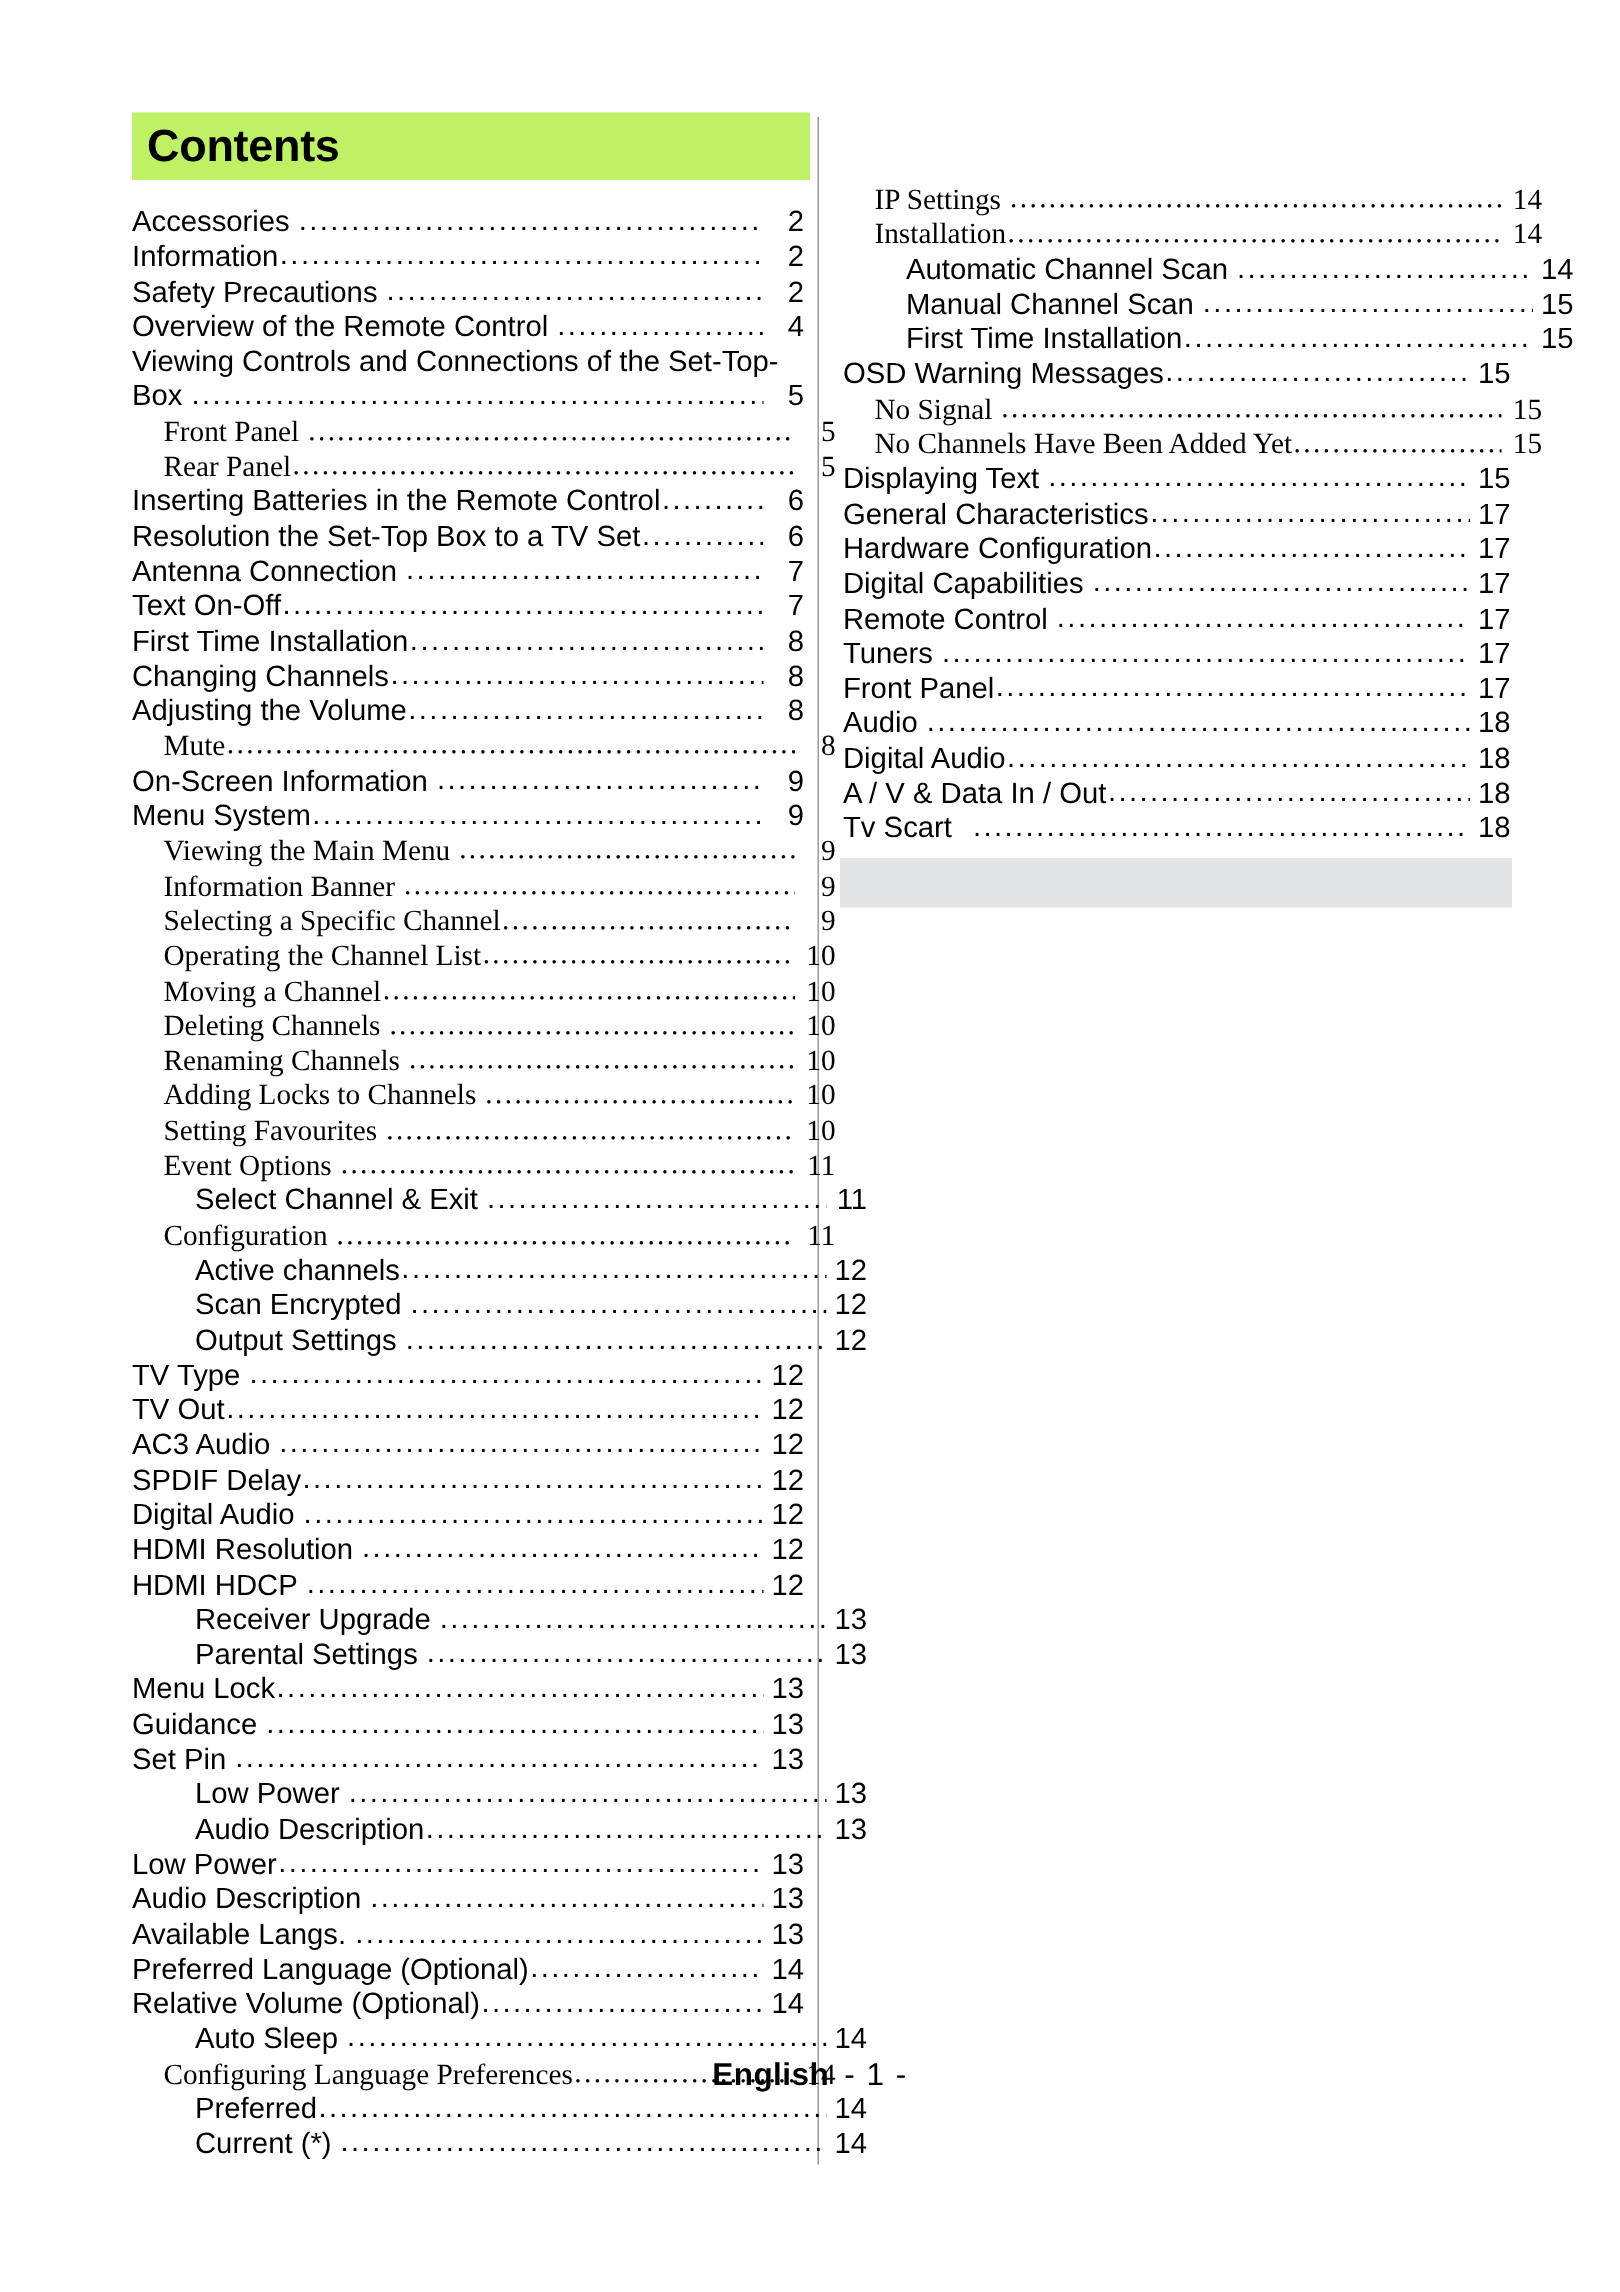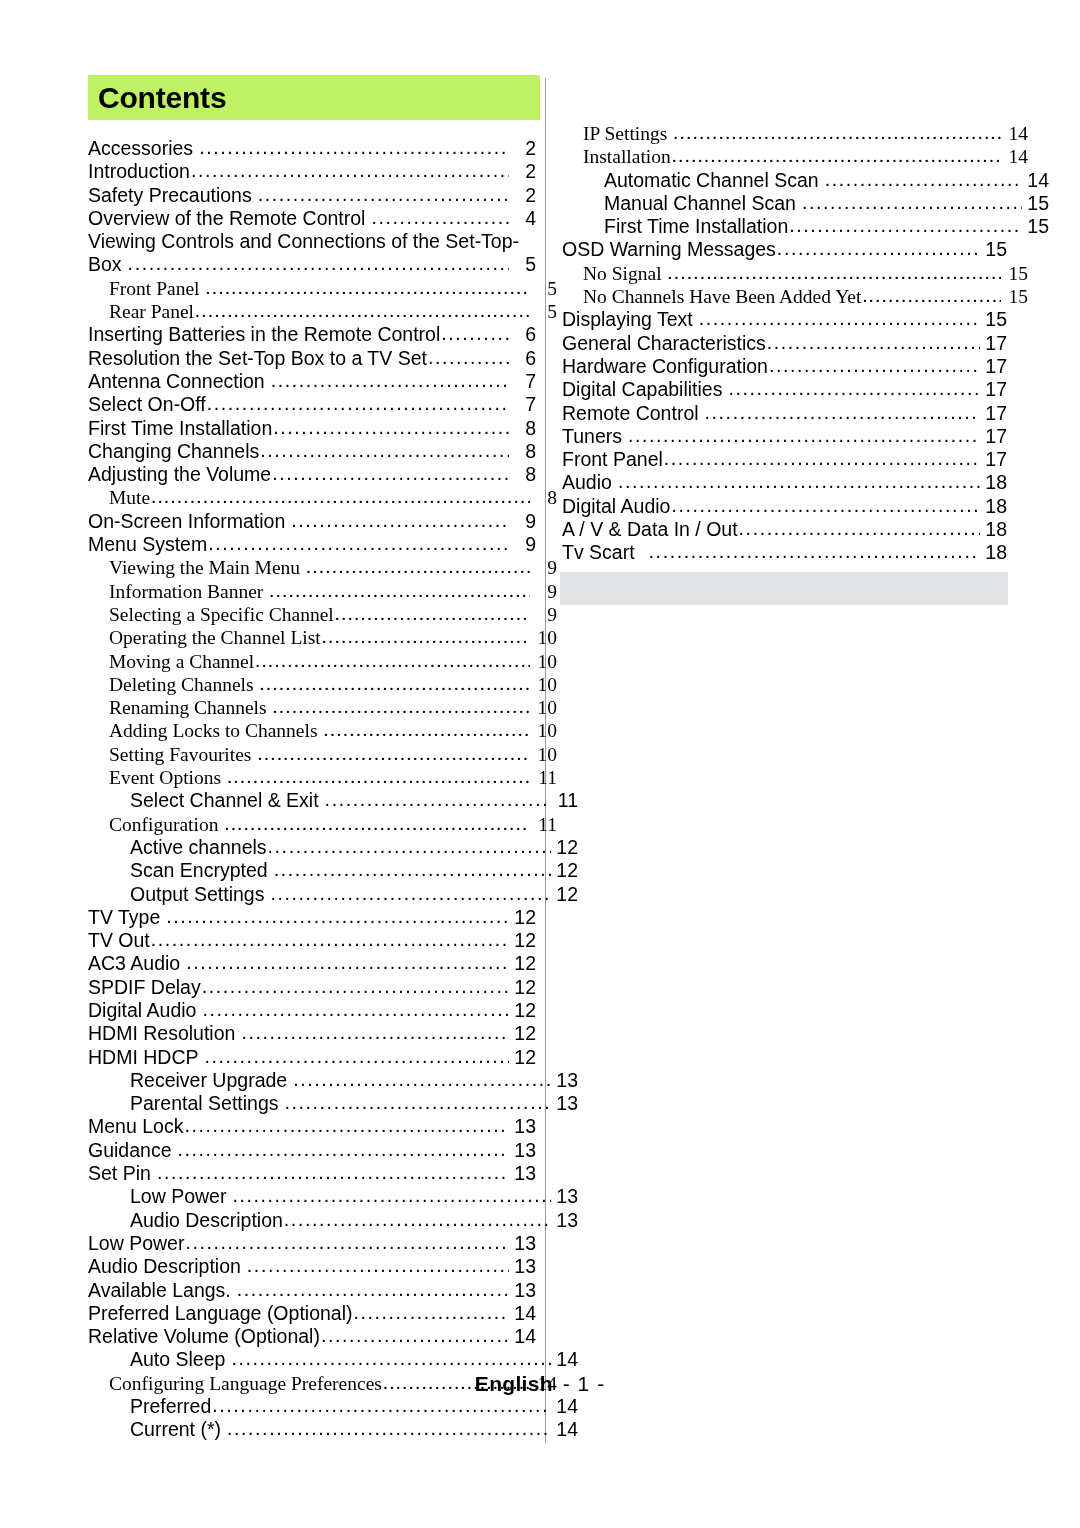--- a/index.html
+++ b/index.html
@@ -155,7 +155,7 @@
         <span class="toc-page">2</span>
       </div>
       <div class="toc-entry lvl0">
-        <span class="toc-title">Introduction</span>
+        <span class="toc-title">Information</span>
         <span class="toc-dots">................................................................................................................................................................</span>
         <span class="toc-page">2</span>
       </div>

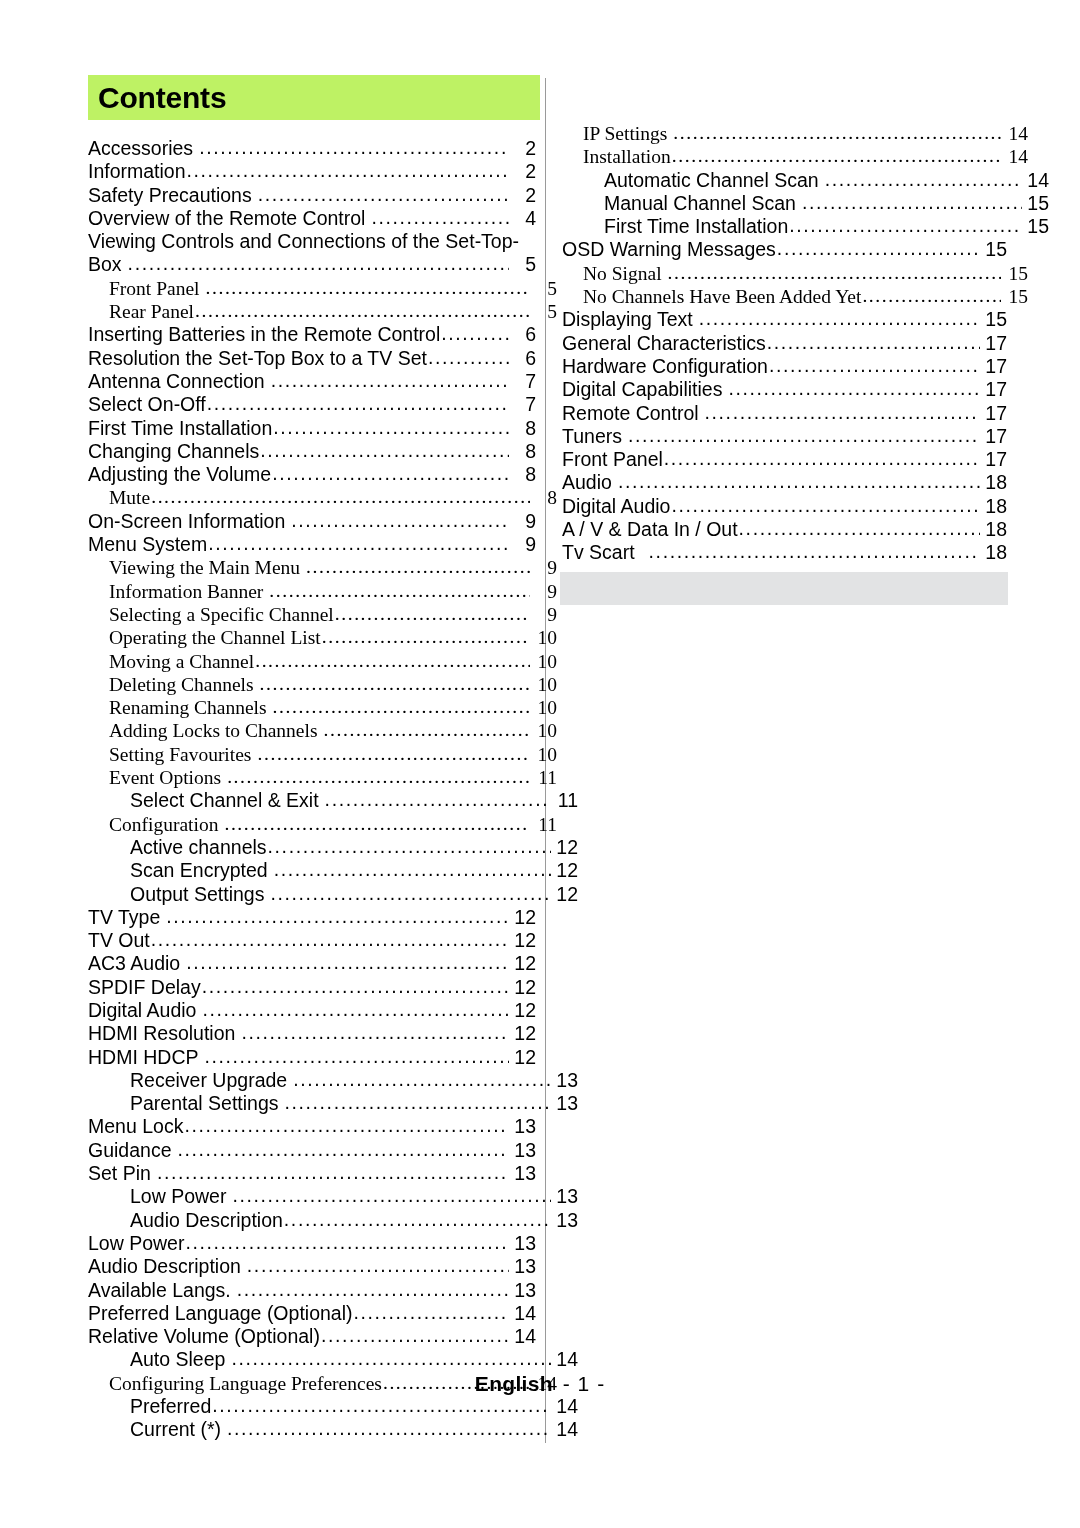--- a/index.html
+++ b/index.html
@@ -205,7 +205,7 @@
         <span class="toc-page">7</span>
       </div>
       <div class="toc-entry lvl0">
-        <span class="toc-title">Select On-Off</span>
+        <span class="toc-title">Text On-Off</span>
         <span class="toc-dots">................................................................................................................................................................</span>
         <span class="toc-page">7</span>
       </div>

